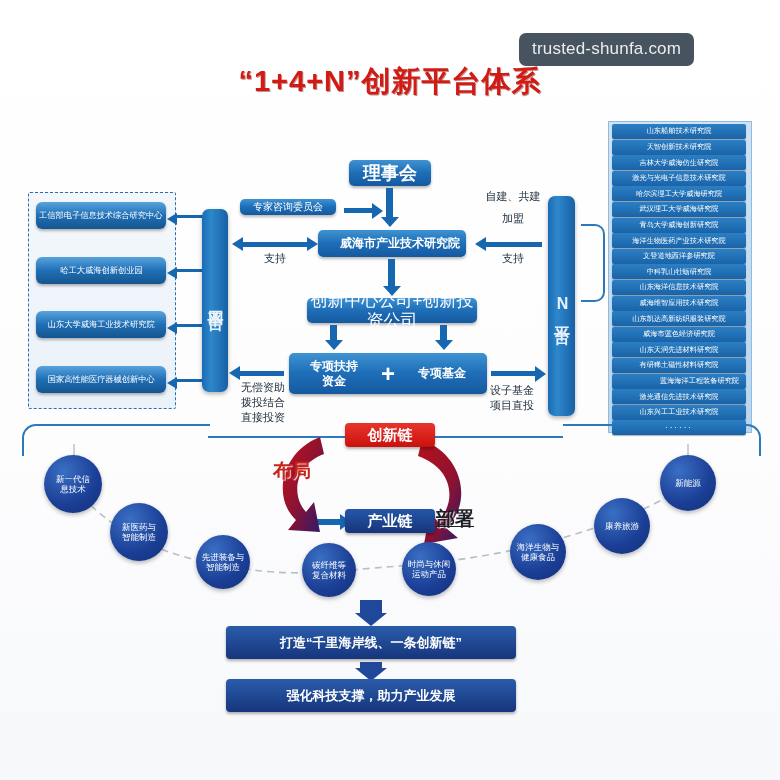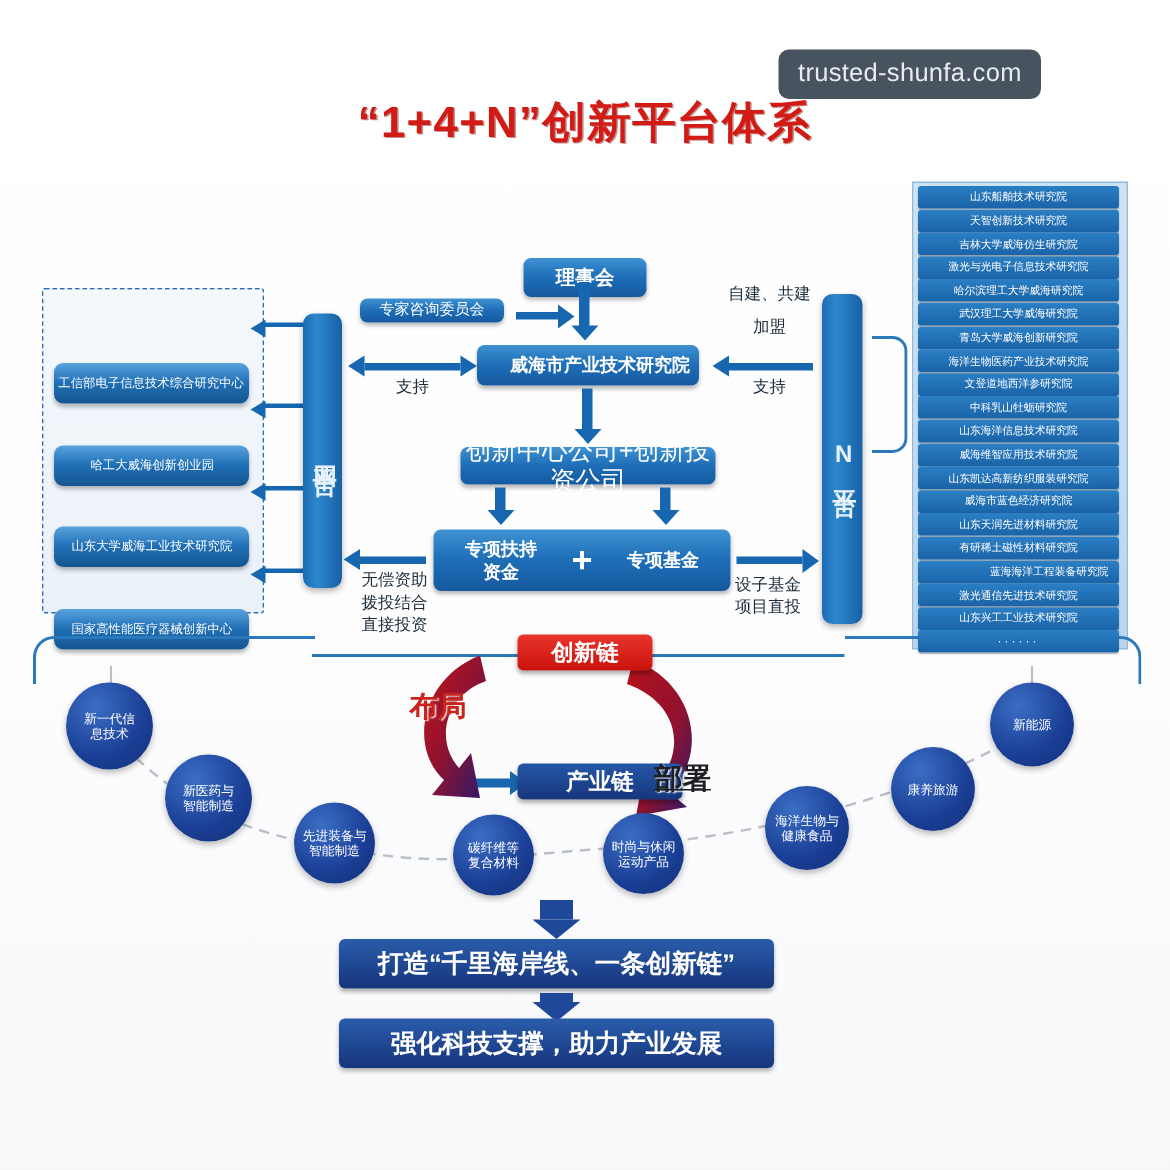--- a/index.html
+++ b/index.html
@@ -73,7 +73,7 @@
   #bar-n{left:548px;top:196px;width:27px;height:220px;}
 
   
-  #box-council{left:349px;top:160px;width:82px;height:26px;font-size:13px;font-weight:bold;margin-top:12px;}
+  #box-council{left:349px;top:160px;width:82px;height:26px;font-size:18px;font-weight:bold;}
   #box-expert{left:240px;top:199px;width:96px;height:16px;font-size:10px;}
   #box-institute{left:318px;top:230px;width:148px;height:27px;font-size:12px;font-weight:bold;padding-left:16px;}
   #box-company{left:307px;top:298px;width:170px;height:25px;font-size:17px;}

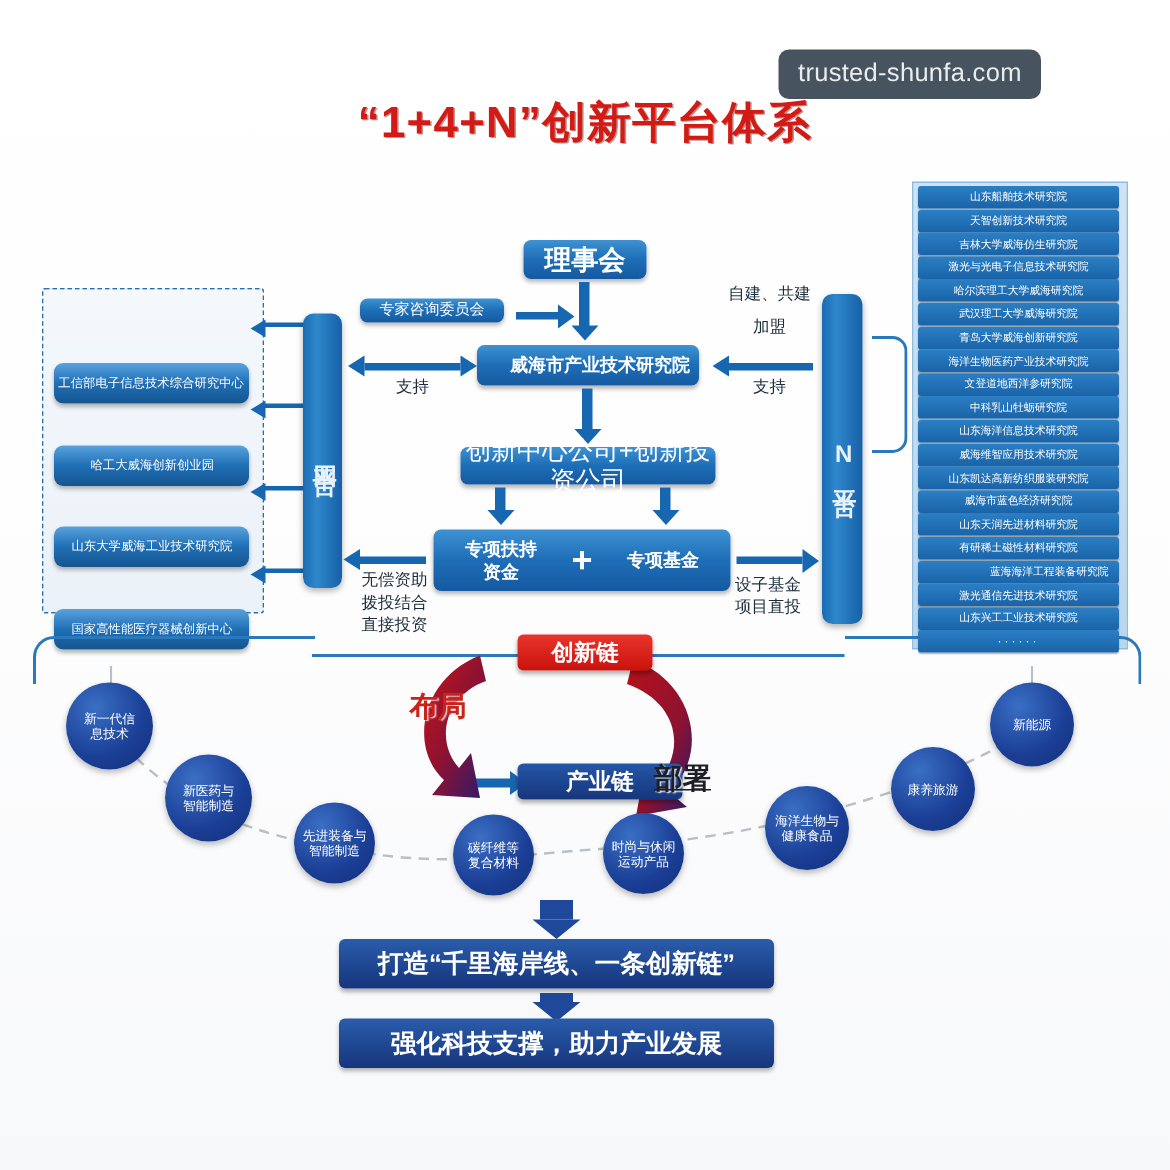--- a/index.html
+++ b/index.html
@@ -47,7 +47,6 @@
     left:36px;width:130px;height:27px;font-size:8.5px;
     background:linear-gradient(180deg,#59a3dd 0%,#1f6fb6 50%,#15558f 100%);
     border-radius:6px;
-    margin-top:40px;
   }
   .lbox span{display:block;transform:scale(.97);}
 

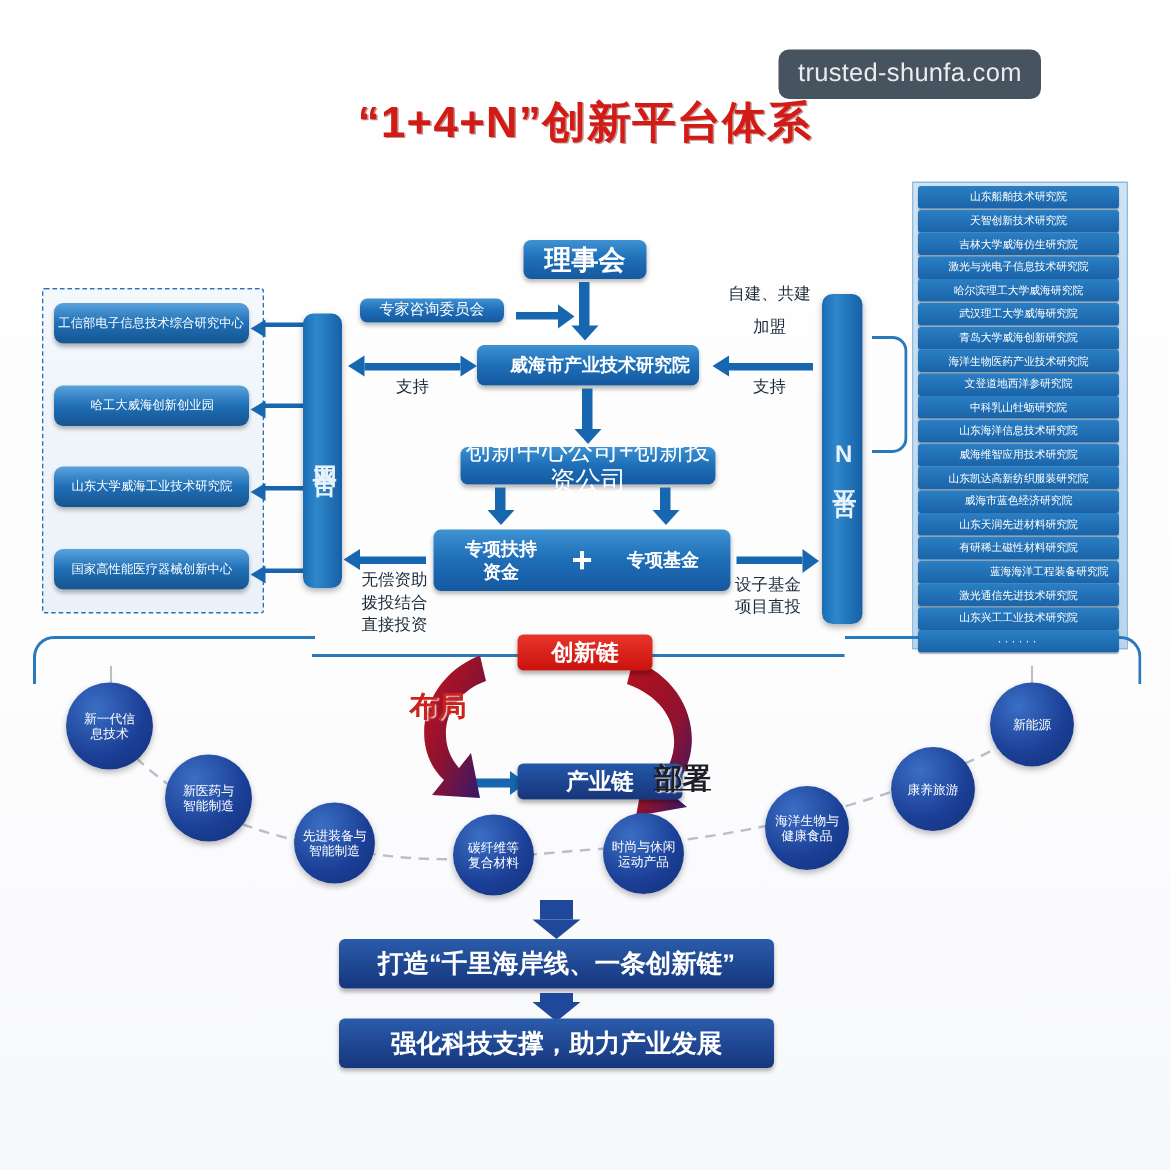--- a/index.html
+++ b/index.html
@@ -143,7 +143,7 @@
     box-shadow:0 2px 3px rgba(0,0,0,.3);z-index:6;
   }
   #rib-industry{
-    position:absolute;left:345px;top:509px;width:110px;height:24px;
+    position:absolute;left:345px;top:509px;width:90px;height:24px;
     background:linear-gradient(180deg,#2457a8 0%,#17357a 100%);
     border-radius:4px;color:#fff;font-size:15px;font-weight:bold;
     display:flex;align-items:center;justify-content:center;

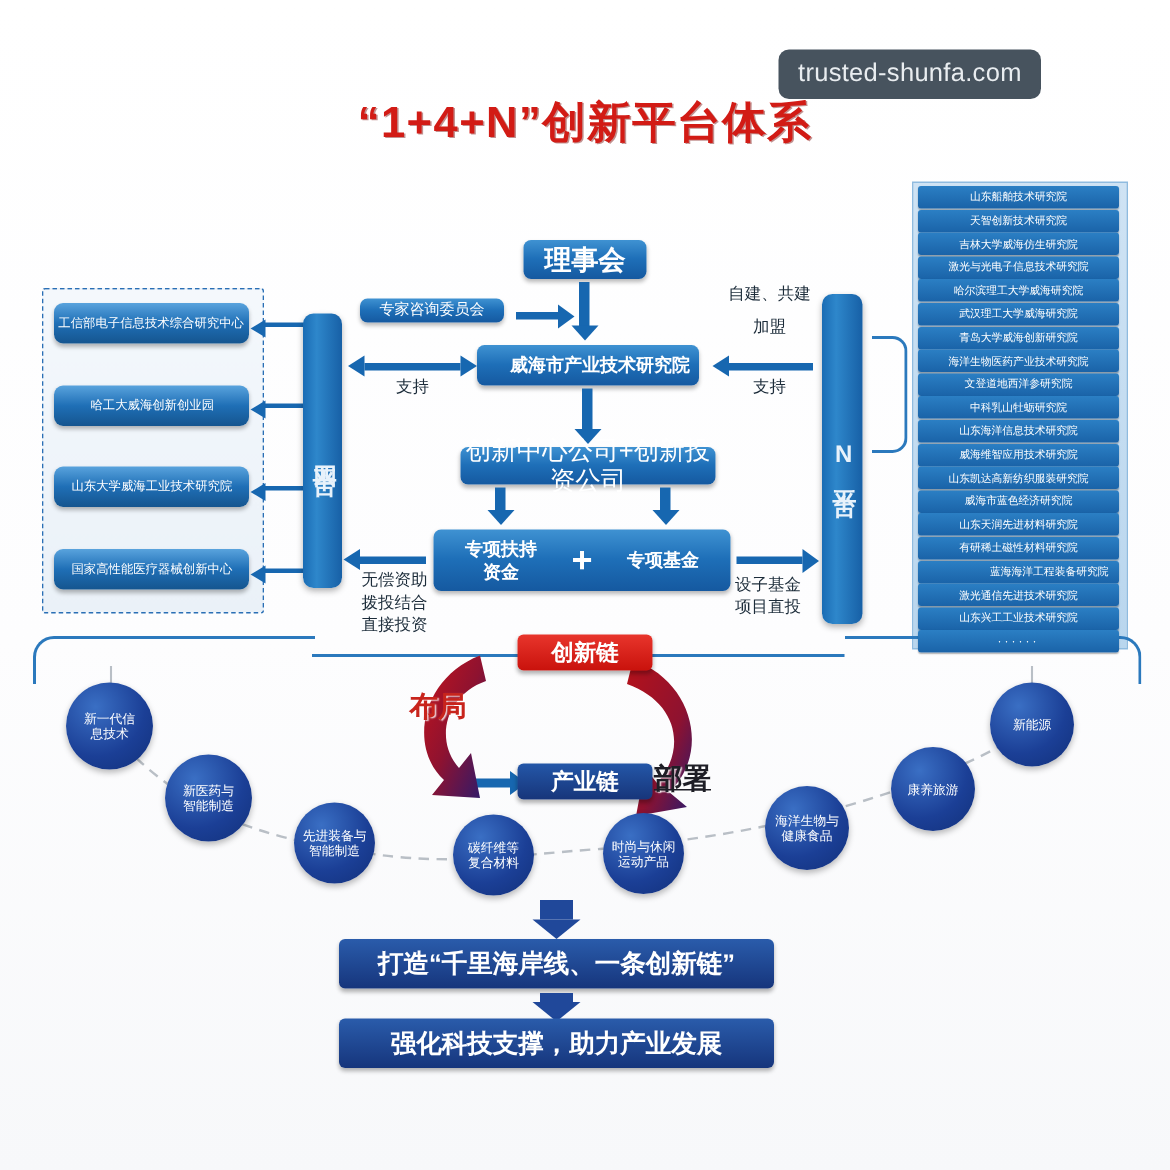--- a/index.html
+++ b/index.html
@@ -166,7 +166,7 @@
   
   .banner{
     position:absolute;left:226px;width:290px;height:33px;border-radius:4px;
-    color:#fff;font-size:17px;font-weight:bold;
+    color:#fff;font-size:13px;font-weight:bold;
     display:flex;align-items:center;justify-content:center;
     background:linear-gradient(180deg,#2a5cab 0%,#16357c 100%);
     box-shadow:0 2px 3px rgba(0,0,0,.3);white-space:nowrap;

